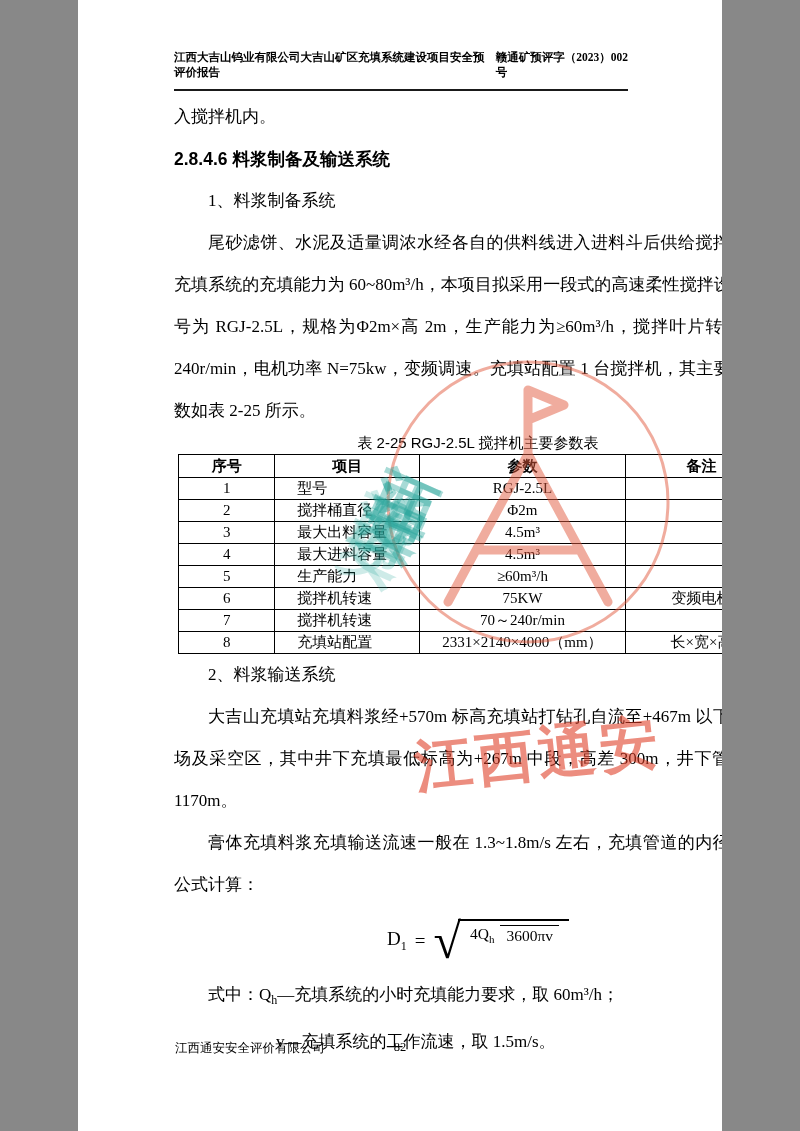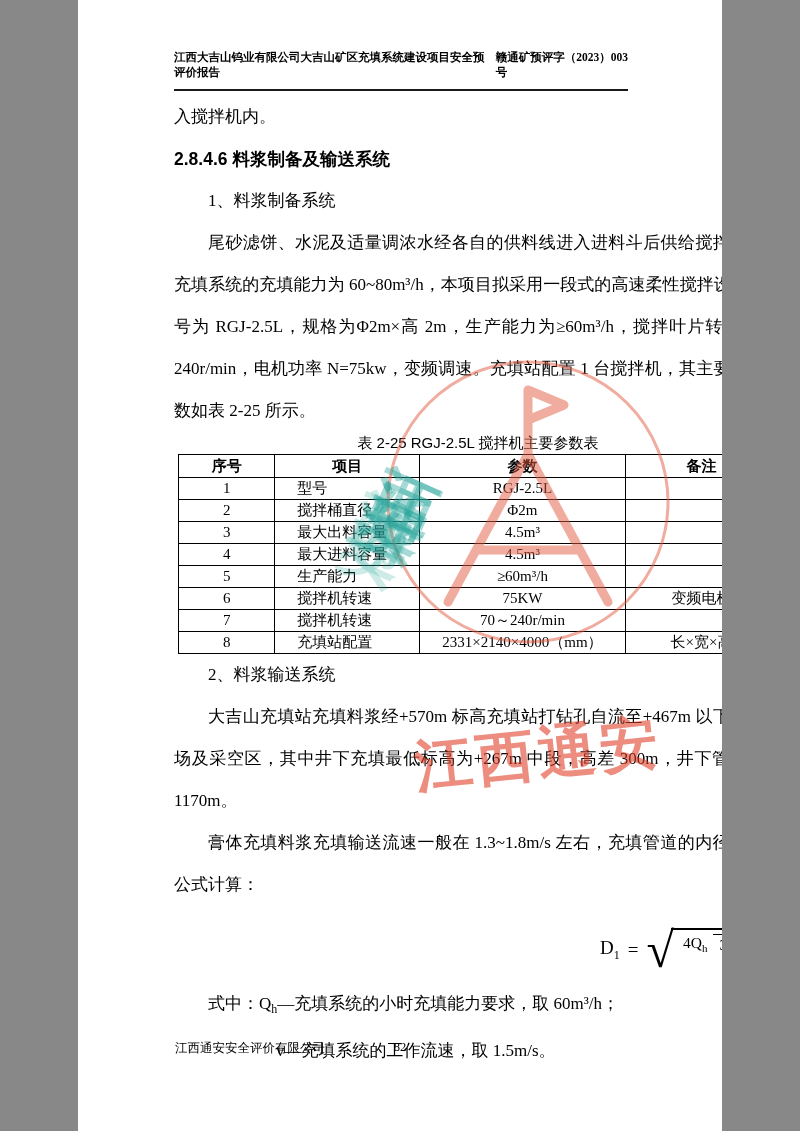--- a/index.html
+++ b/index.html
@@ -116,7 +116,7 @@
 
   <div class="header">
     <span class="header-left">江西大吉山钨业有限公司大吉山矿区充填系统建设项目安全预评价报告</span>
-    <span class="header-right">赣通矿预评字（2023）003 号</span>
+    <span class="header-right">赣通矿预评字（2023）002 号</span>
   </div>
 
   <div class="content">

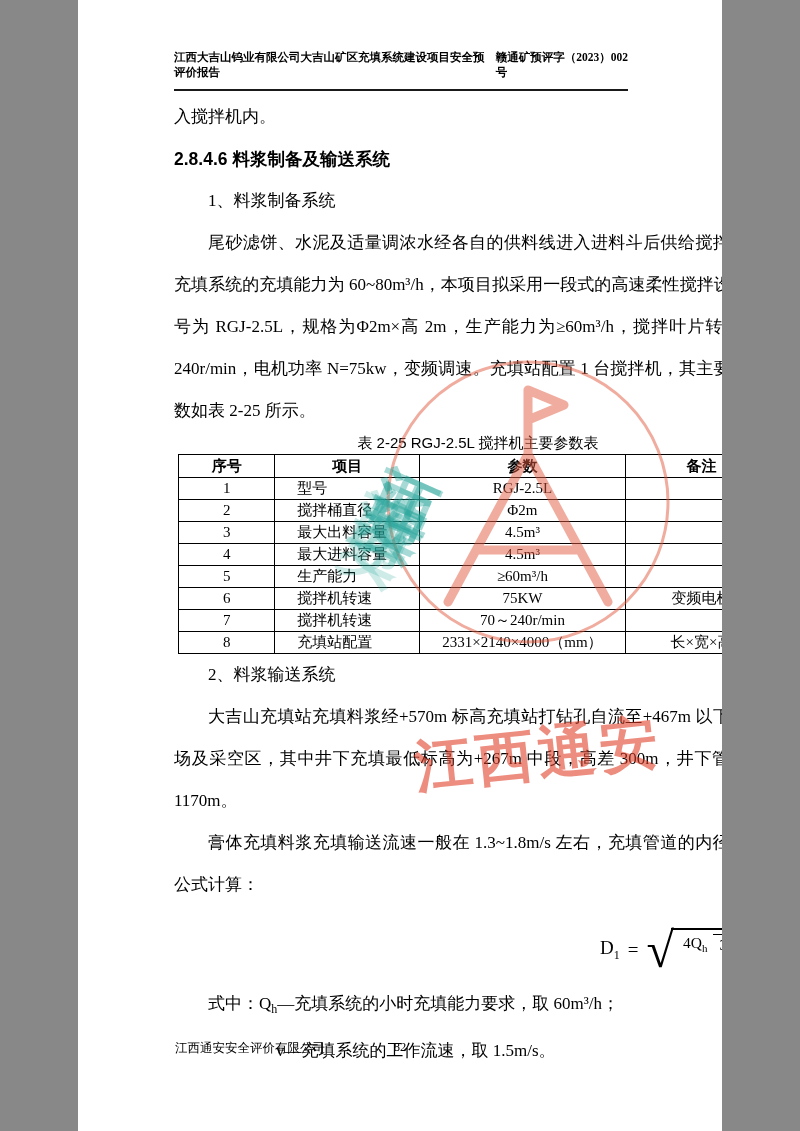--- a/index.html
+++ b/index.html
@@ -59,8 +59,8 @@
   .params-table td.c-item { text-align:left; padding-left:22px; }
   
   .formula-row {
-    display:flex; justify-content:flex-end; align-items:center;
-    height:66px; margin-top:11px;
+    display:flex; justify-content:center; align-items:center;
+    height:66px; margin-top:2px;
     font-size:19px; text-indent:0;
   }
   .f-lhs { margin-right:8px; }

